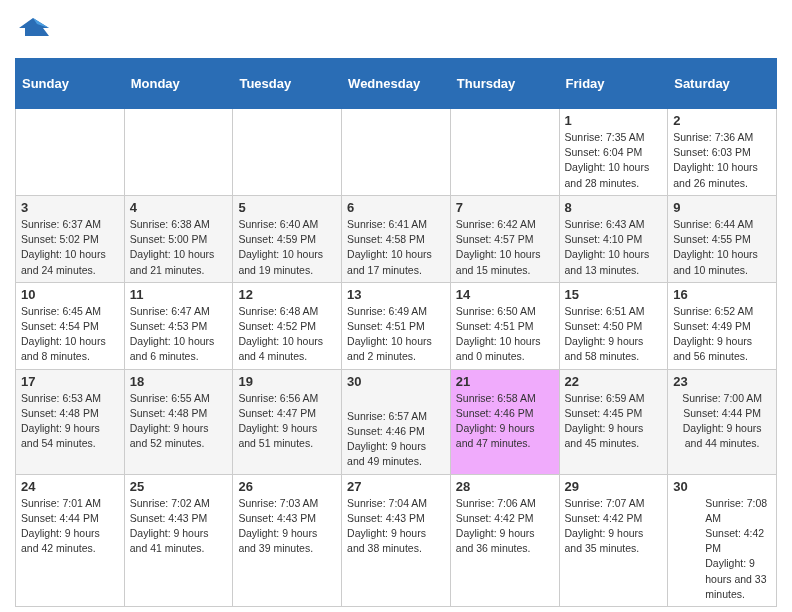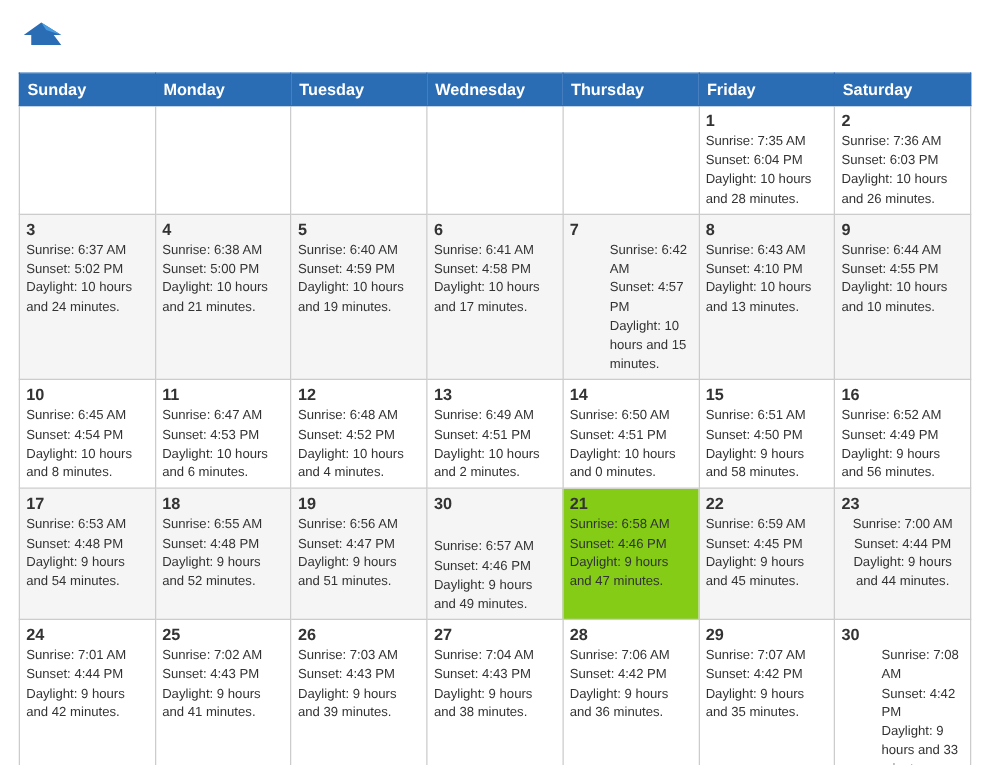--- a/index.html
+++ b/index.html
@@ -62,7 +62,7 @@
       background-color: #2a6db5;
       color: #fff;
       text-align: left;
-      padding: 5px 6px;
+      padding: 17px 6px;
       font-size: 13px;
       border: 1px solid #2a6db5;
     }

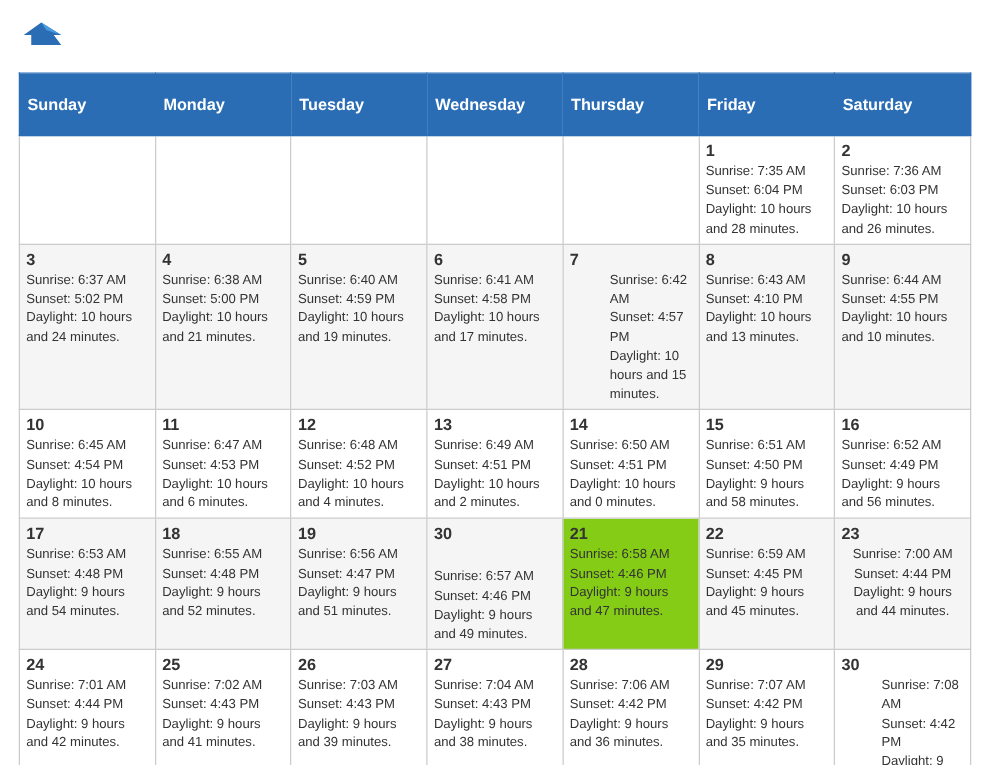--- a/index.html
+++ b/index.html
@@ -174,7 +174,7 @@
         </td>
         <td style="background: rgb(245, 245, 245);">
           <span class="day-number">7</span>
-          <div class="day-info" style="white-space: pre-line; margin-left: 32px;">Sunrise: 6:42 AM
+          <div class="day-info" style="white-space: pre-line;">Sunrise: 6:42 AM
 Sunset: 4:57 PM
 Daylight: 10 hours and 15 minutes.</div>
         </td>

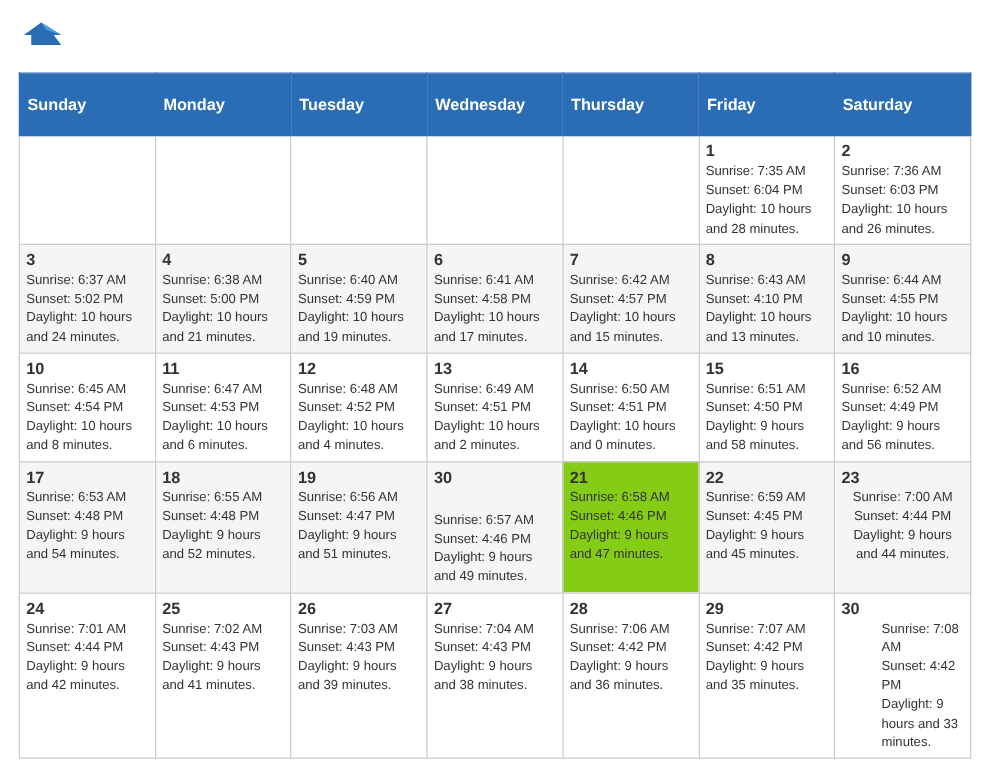--- a/index.html
+++ b/index.html
@@ -260,7 +260,7 @@
 Sunset: 4:46 PM
 Daylight: 9 hours and 49 minutes.</div>
         </td>
-        <td style="background: #84cc16;">
+        <td style="background: #f0abfc;">
           <span class="day-number">21</span>
           <div class="day-info" style="white-space: pre-line;">Sunrise: 6:58 AM
 Sunset: 4:46 PM

